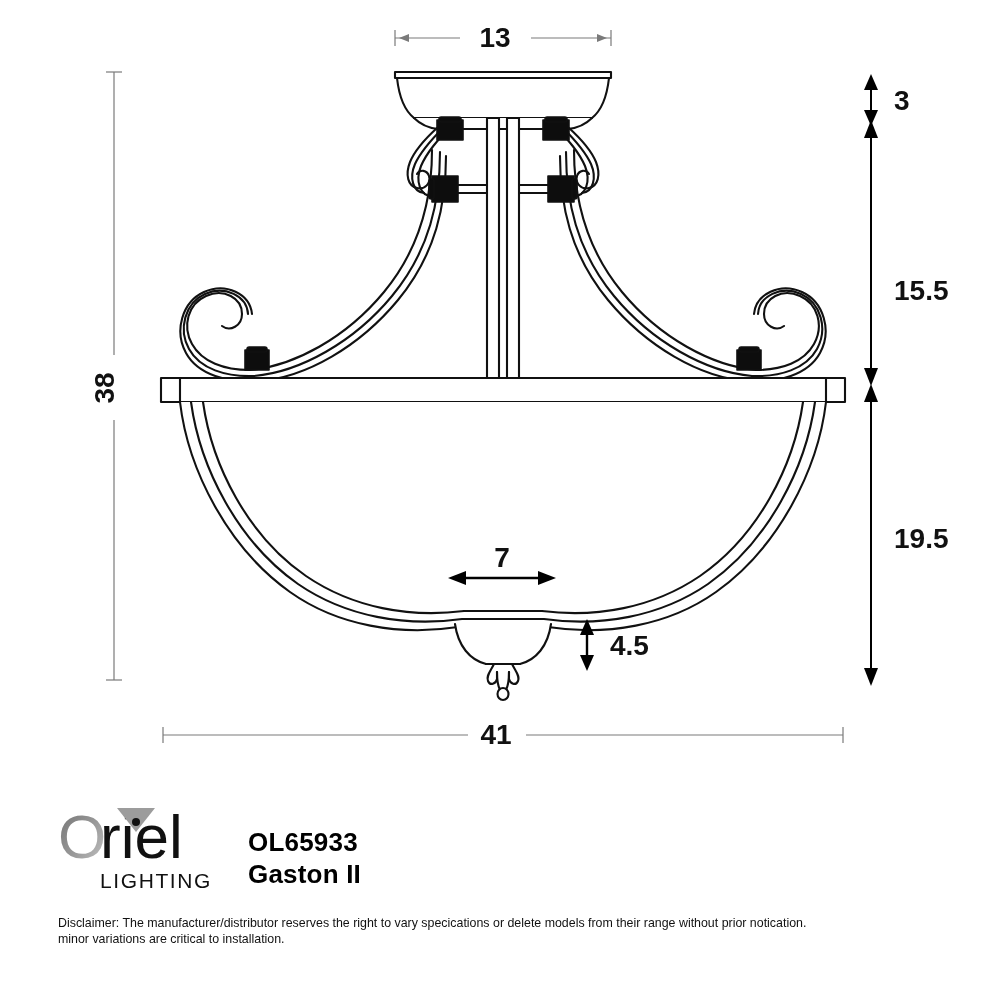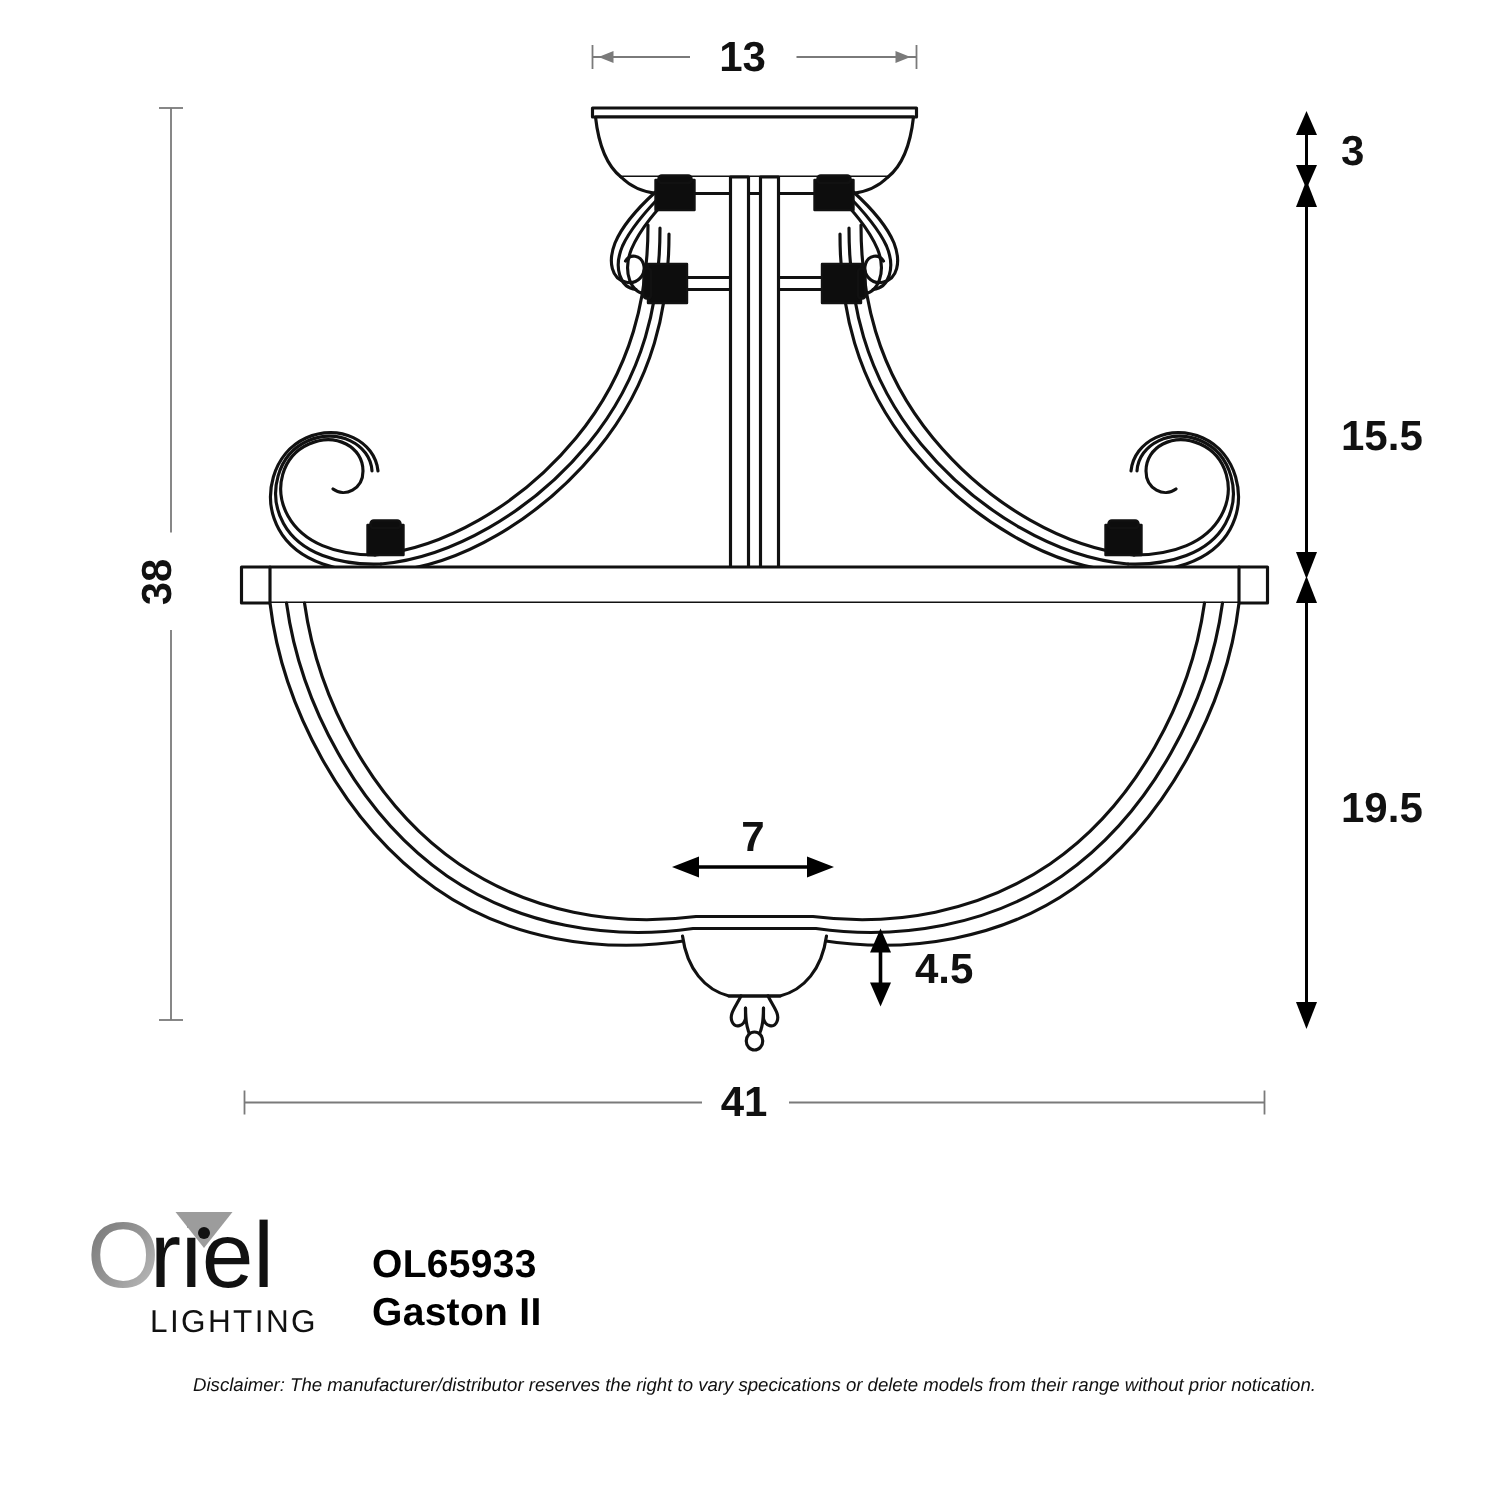--- a/index.html
+++ b/index.html
@@ -29,8 +29,7 @@
   .disclaimer{
     position:absolute;left:58px;top:915px;width:890px;
     font-size:12.4px;line-height:16.4px;color:#111;
-    text-align:center;
-    font-style:italic;
+    text-align:left;
   }
   .disclaimer span{display:block;}
 </style>

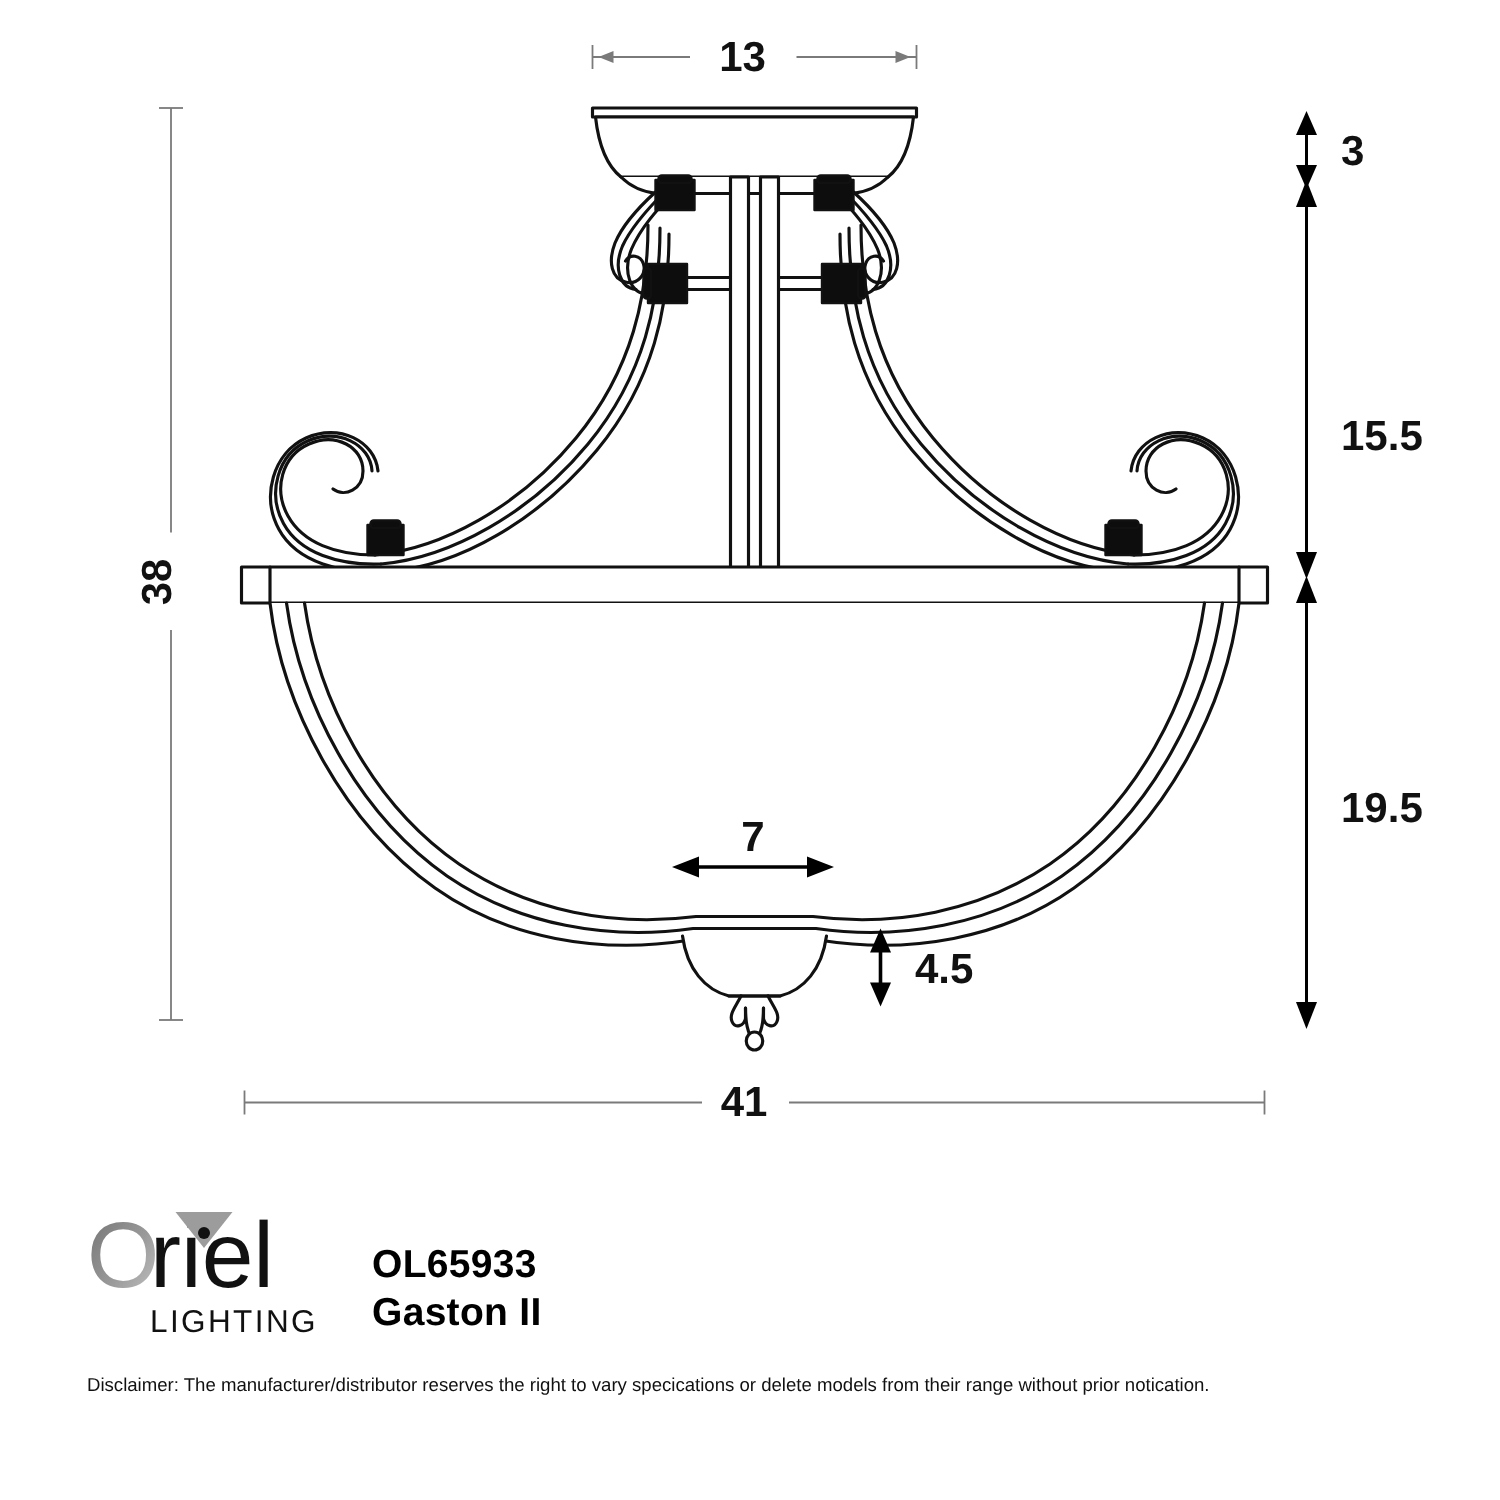--- a/index.html
+++ b/index.html
@@ -315,6 +315,7 @@
 
 <div class="disclaimer">
   <span>Disclaimer: The manufacturer/distributor reserves the right to vary specications or delete models from their range without prior notication.</span>
+  <span>minor variations are critical to installation.</span>
 </div>
 
 </body></html>

